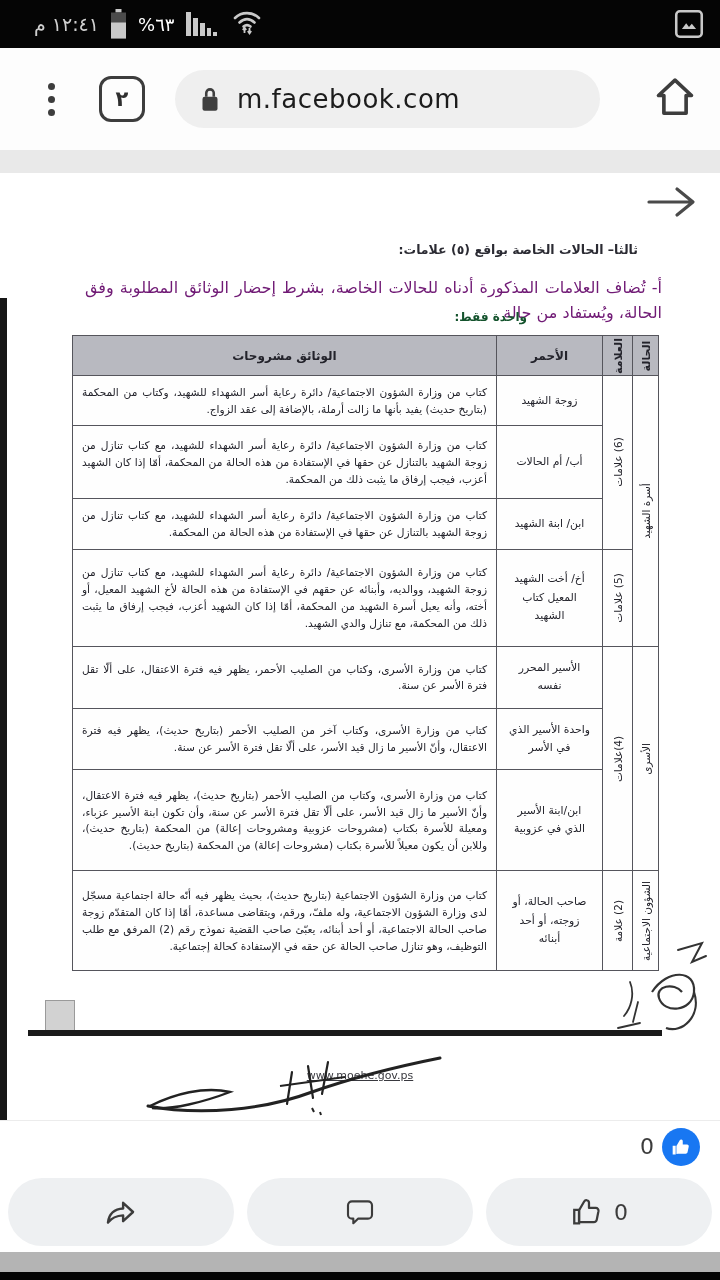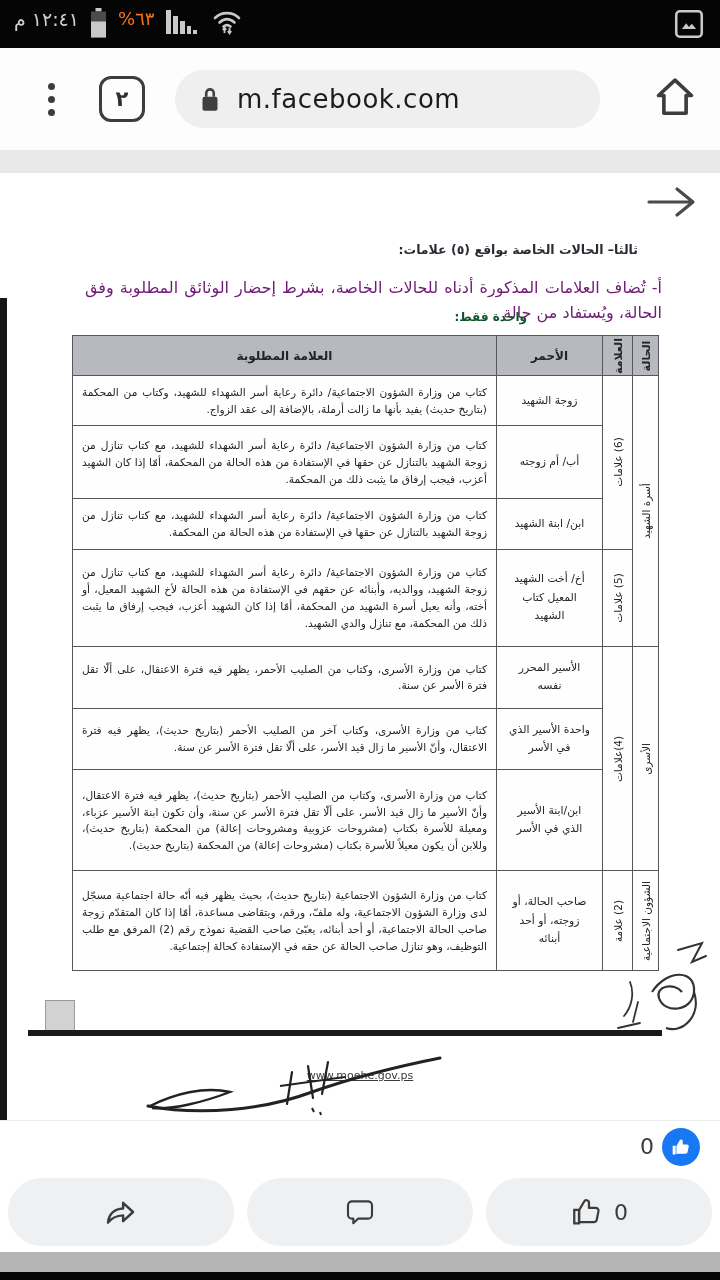--- a/index.html
+++ b/index.html
@@ -10,7 +10,7 @@
   
   .status-bar { position:absolute; top:0; left:0; width:720px; height:48px; background:#050505;
                 display:flex; align-items:center; justify-content:space-between; padding:0 14px; }
-  .sb-left { display:flex; align-items:flex-start; gap:10px; direction:ltr; }
+  .sb-left { display:flex; align-items:center; gap:10px; direction:ltr;margin-left:20px; }
   .sb-time { color:#cfcfcf; font-size:19px; direction:rtl; }
   .sb-pct { color:#f97316; font-size:18px; direction:ltr; }
 

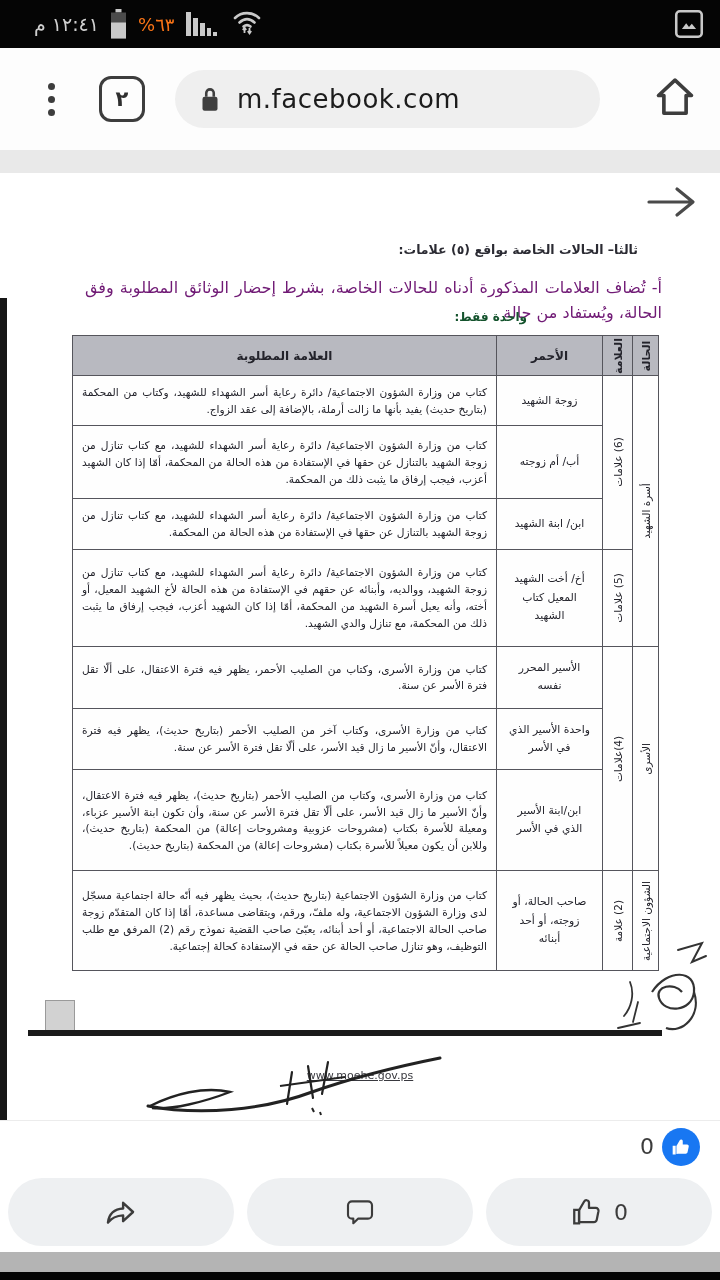--- a/index.html
+++ b/index.html
@@ -12,7 +12,7 @@
                 display:flex; align-items:center; justify-content:space-between; padding:0 14px; }
   .sb-left { display:flex; align-items:center; gap:10px; direction:ltr;margin-left:20px; }
   .sb-time { color:#cfcfcf; font-size:19px; direction:rtl; }
-  .sb-pct { color:#f97316; font-size:18px; direction:ltr; }
+  .sb-pct { color:#ffffff; font-size:18px; direction:ltr; }
 
   
   .toolbar { position:absolute; top:48px; left:0; width:720px; height:102px; background:#fdfdfd;

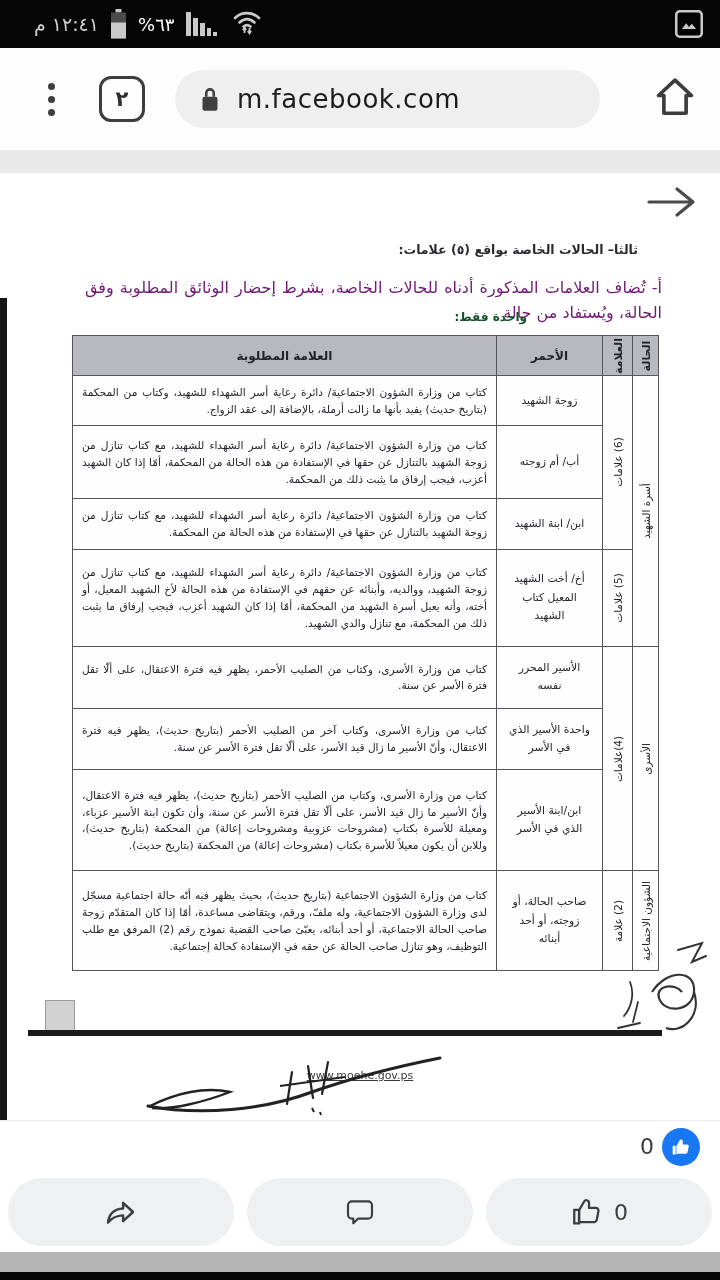--- a/index.html
+++ b/index.html
@@ -162,7 +162,7 @@
               <span class="vspan">العلامة</span>
             </th>
         <th>الأحمر</th>
-        <th>العلامة المطلوبة</th>
+        <th>الوثائق مشروحات</th>
       </tr>
       <tr class="h50">
         <td class="vcell" rowspan="4">

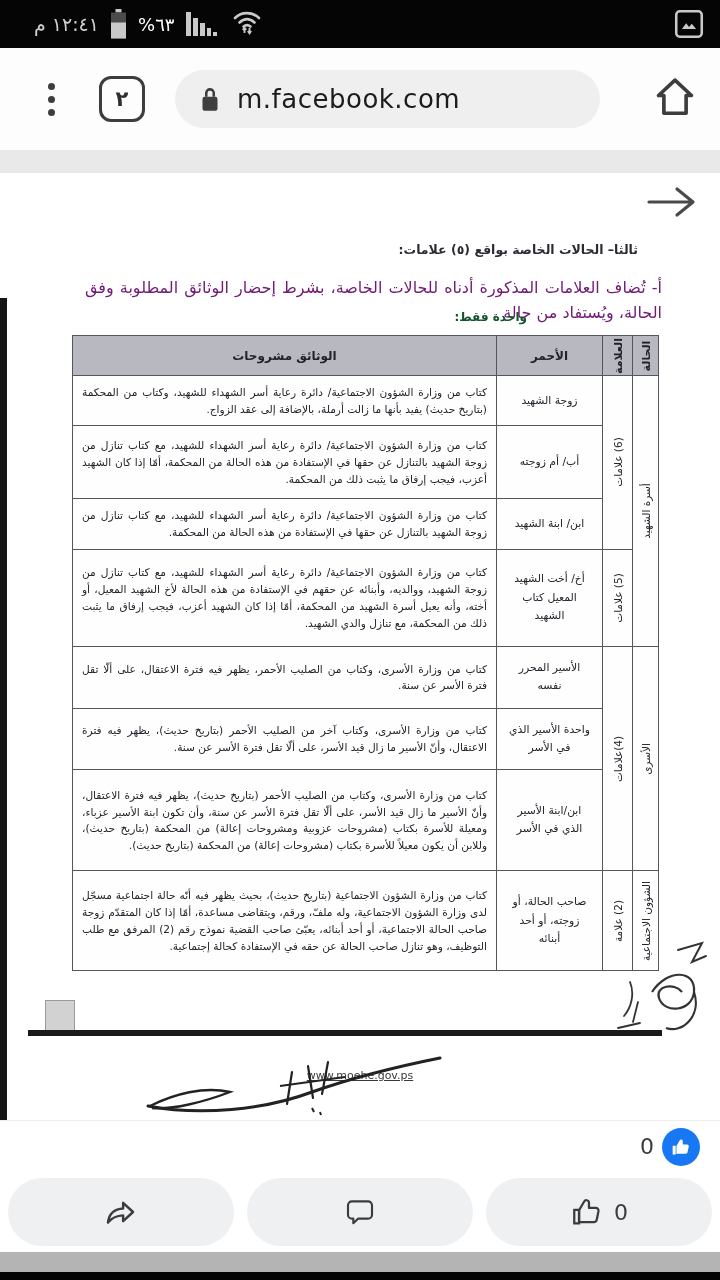--- a/index.html
+++ b/index.html
@@ -175,7 +175,7 @@
         <td class="docs">كتاب من وزارة الشؤون الاجتماعية/ دائرة رعاية أسر الشهداء للشهيد، وكتاب من المحكمة (بتاريخ حديث) يفيد بأنها ما زالت أرملة، بالإضافة إلى عقد الزواج.</td>
       </tr>
       <tr class="h73">
-        <td class="kin">أب/ أم زوجته</td>
+        <td class="kin">أب/ أم الحالات</td>
         <td class="docs">كتاب من وزارة الشؤون الاجتماعية/ دائرة رعاية أسر الشهداء للشهيد، مع كتاب تنازل من زوجة الشهيد بالتنازل عن حقها في الإستفادة من هذه الحالة من المحكمة، أمّا إذا كان الشهيد أعزب، فيجب إرفاق ما يثبت ذلك من المحكمة.</td>
       </tr>
       <tr class="h50">

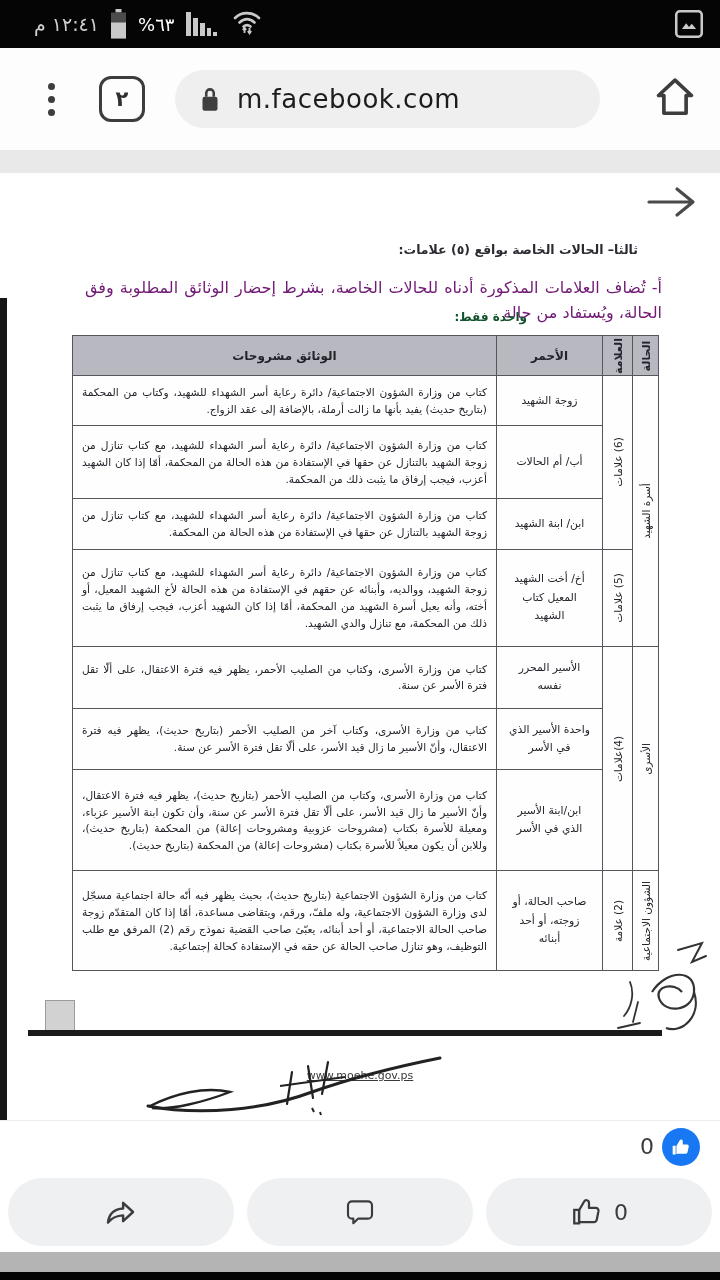--- a/index.html
+++ b/index.html
@@ -204,7 +204,7 @@
         <td class="docs">كتاب من وزارة الأسرى، وكتاب آخر من الصليب الأحمر (بتاريخ حديث)، يظهر فيه فترة الاعتقال، وأنّ الأسير ما زال قيد الأسر، على ألّا تقل فترة الأسر عن سنة.</td>
       </tr>
       <tr class="h101">
-        <td class="kin">ابن/ابنة الأسير الذي في الأسر</td>
+        <td class="kin">ابن/ابنة الأسير الذي في عزوبية</td>
         <td class="docs">كتاب من وزارة الأسرى، وكتاب من الصليب الأحمر (بتاريخ حديث)، يظهر فيه فترة الاعتقال، وأنّ الأسير ما زال قيد الأسر، على ألّا تقل فترة الأسر عن سنة، وأن تكون ابنة الأسير عزباء، ومعيلة للأسرة بكتاب (مشروحات عزوبية ومشروحات إعالة) من المحكمة (بتاريخ حديث)، وللابن أن يكون معيلاً للأسرة بكتاب (مشروحات إعالة) من المحكمة (بتاريخ حديث).</td>
       </tr>
       <tr class="h100">

